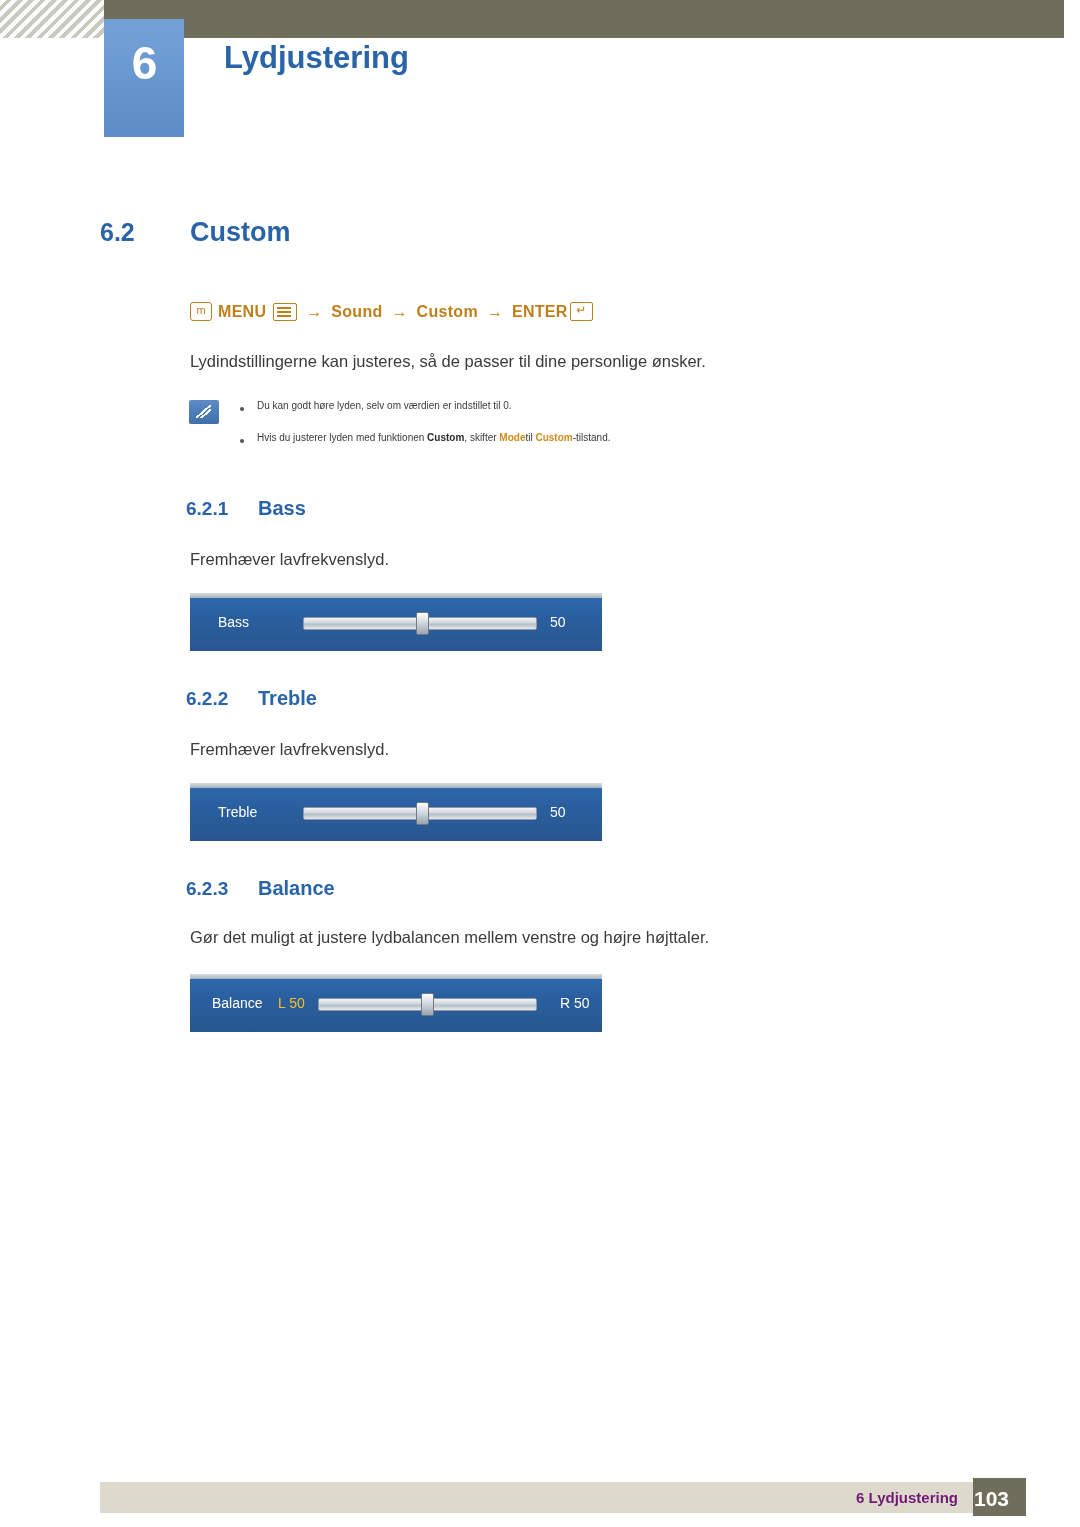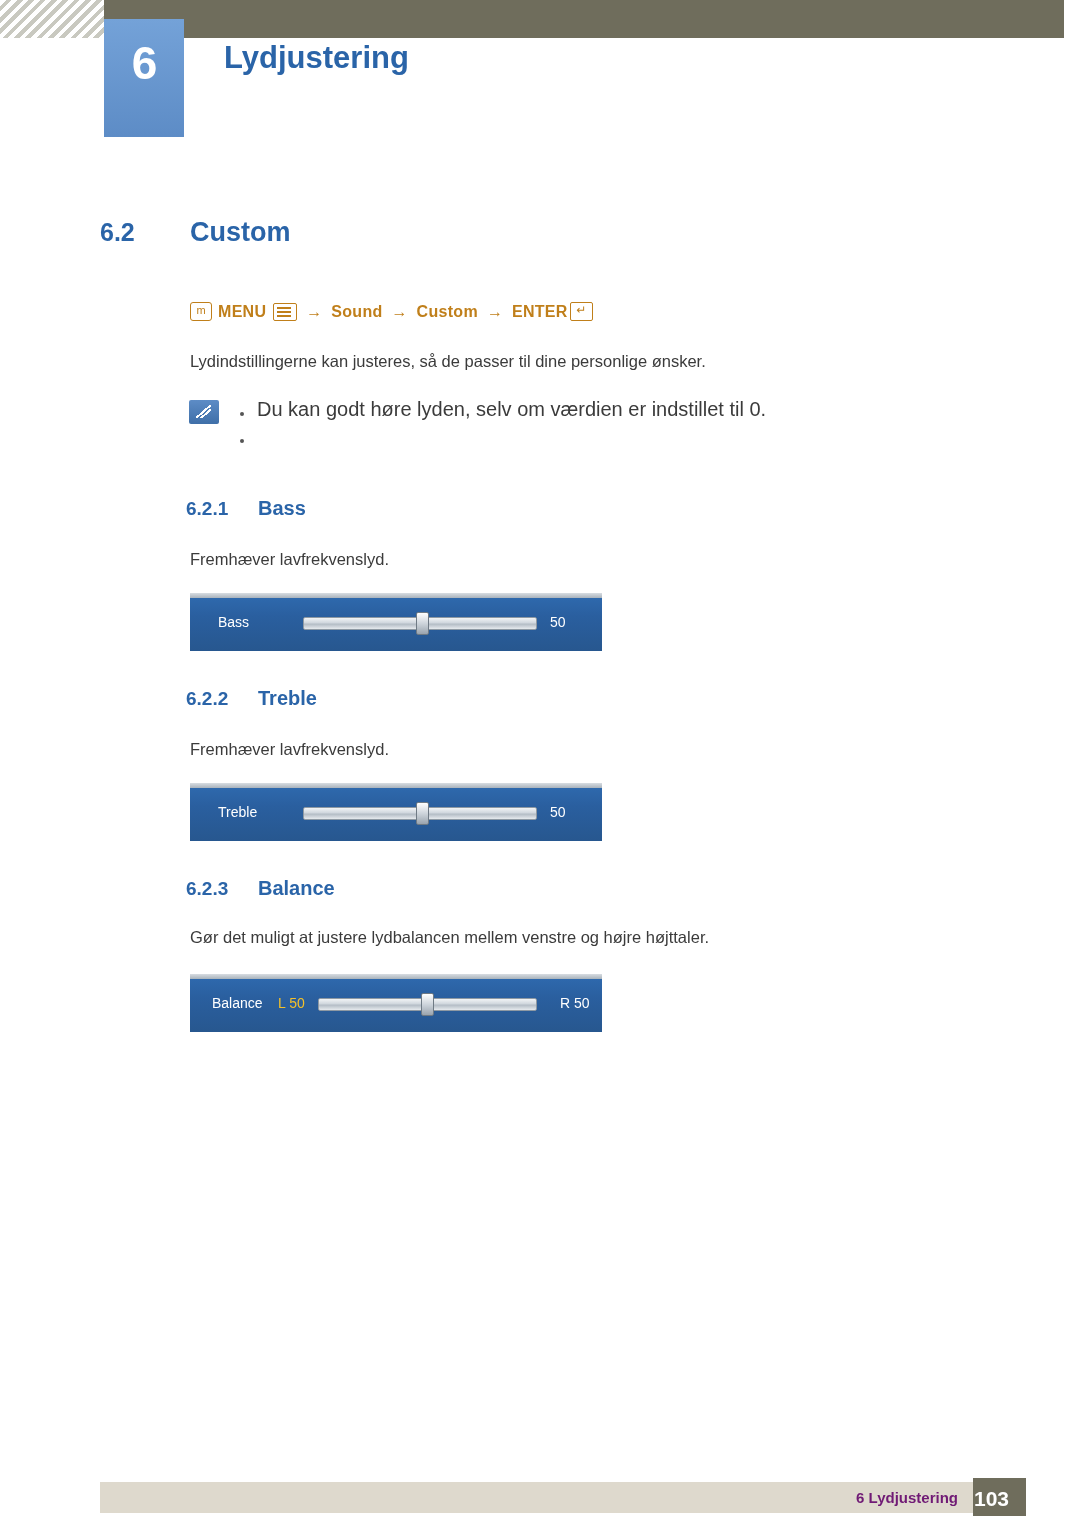--- a/index.html
+++ b/index.html
@@ -174,8 +174,8 @@
   .bullet-row {
     position: absolute;
     display: flex;
-    align-items: center;
-    font-size: 20px;
+    align-items: flex-end;
+    font-size: 10px;
     color: #3b3b3b;
   }
   .bullet-dot {

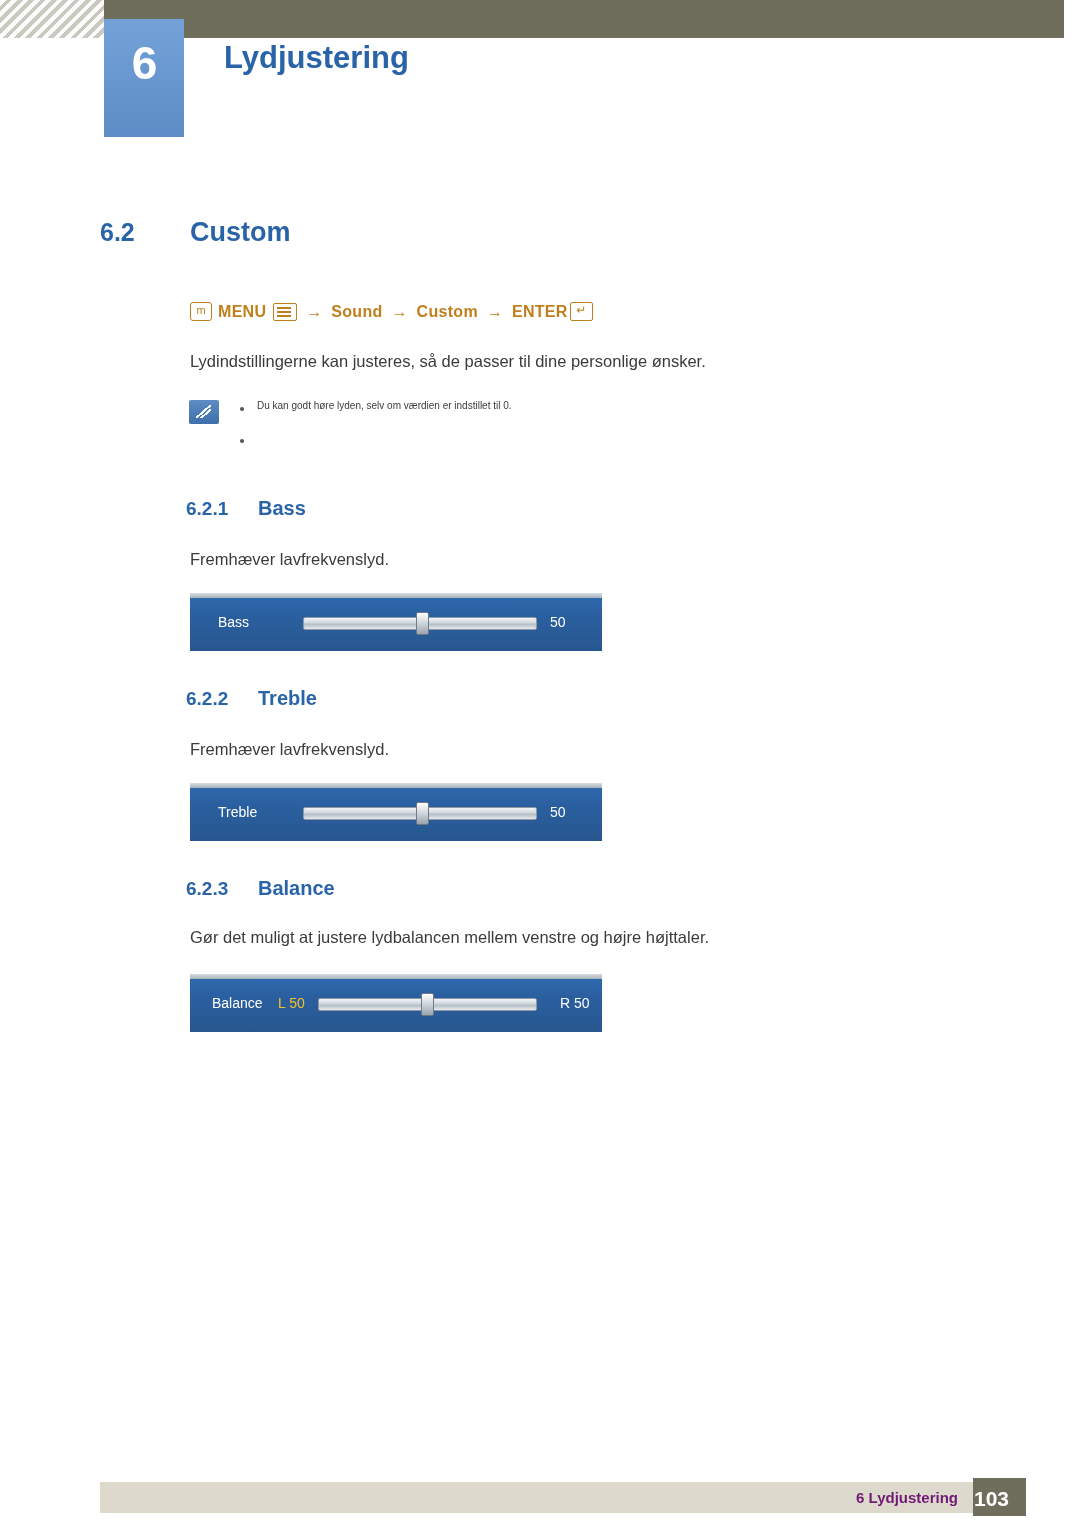--- a/index.html
+++ b/index.html
@@ -325,6 +325,9 @@
 
 <div class="bullet-row" style="left:240px; top:430px; width:780px;">
   <span class="bullet-dot"></span>
+  <span>
+    <span>Hvis du justerer lyden med funktionen </span><span class="b-dark">Custom</span><span>, skifter </span><span class="b-orange">Mode</span><span>til </span><span class="b-orange">Custom</span><span>-tilstand.</span>
+  </span>
 </div>
 
 <div class="sub-num" style="left:186px; top:498px;">6.2.1</div>

